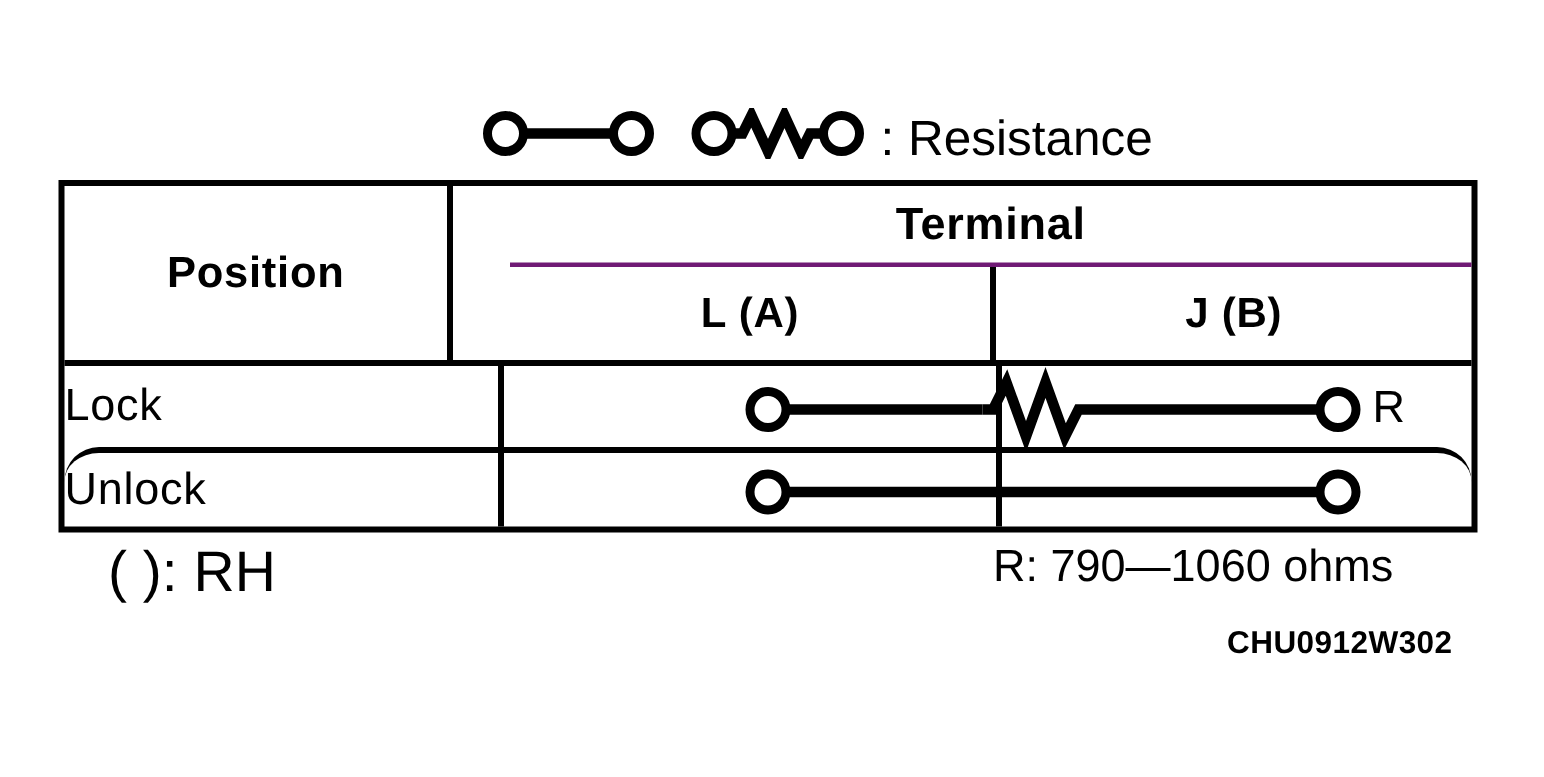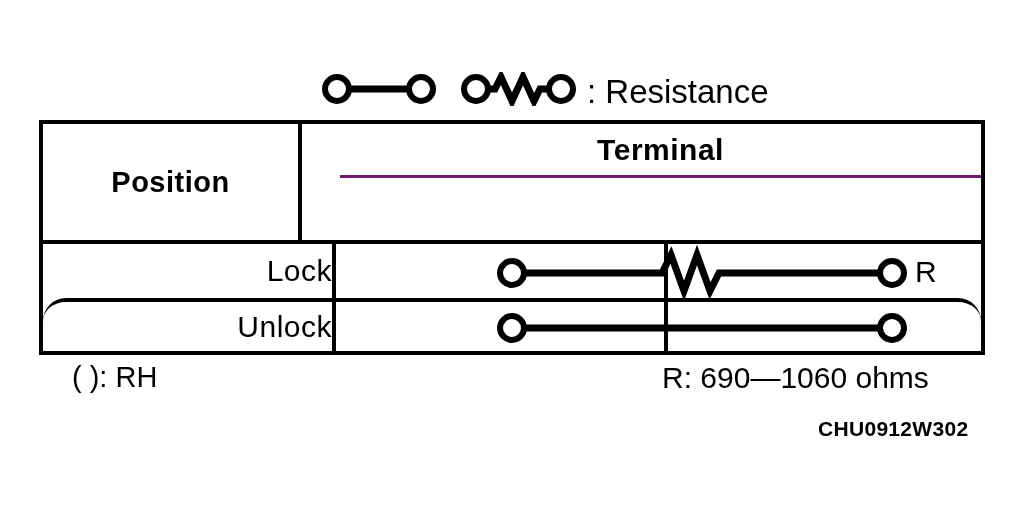--- a/index.html
+++ b/index.html
@@ -235,6 +235,14 @@
     <span class="txt">Terminal</span>
   </div>
 
+  <div id="subheads">
+    <div class="subhead" id="subhead-la">
+      <span class="txt">L (A)</span>
+    </div>
+    <div class="subhead" id="subhead-jb">
+      <span class="txt">J (B)</span>
+    </div>
+  </div>
 
   <div class="datarow" id="row-lock">
     <div class="rowlabel">

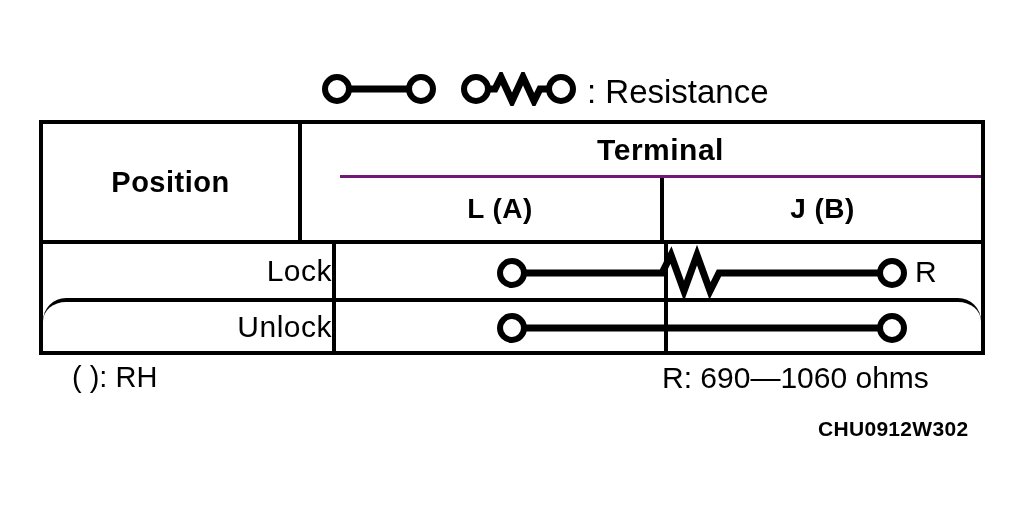--- a/index.html
+++ b/index.html
@@ -134,7 +134,7 @@
     border-right: 4px solid #000;
     display: flex;
     align-items: center;
-    justify-content: flex-end;
+    justify-content: flex-start;
   }
   .rowlabel .txt {
     font-size: 30px;

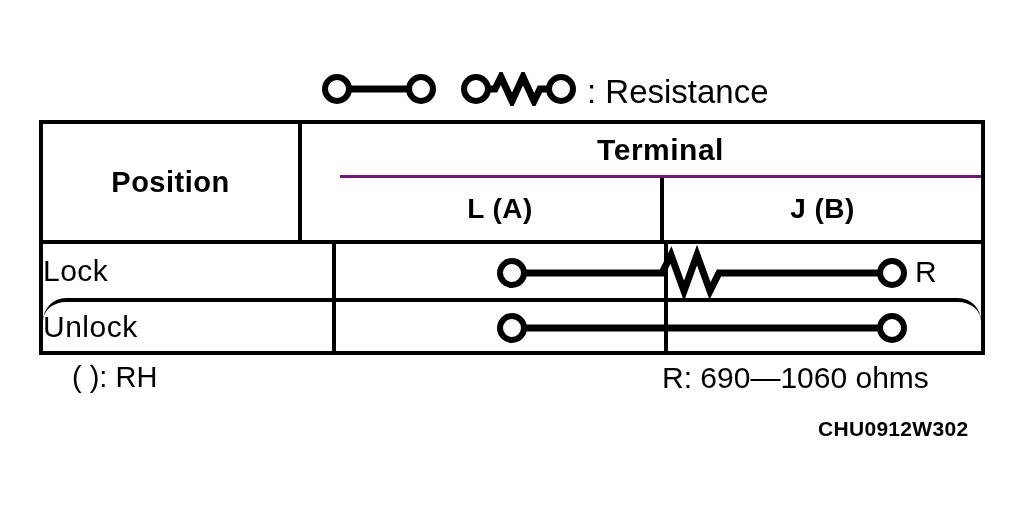--- a/index.html
+++ b/index.html
@@ -175,7 +175,7 @@
     position: absolute;
     left: 72px;
     top: 361px;
-    font-size: 29px;
+    font-size: 38px;
     white-space: nowrap;
   }
   #note-res {

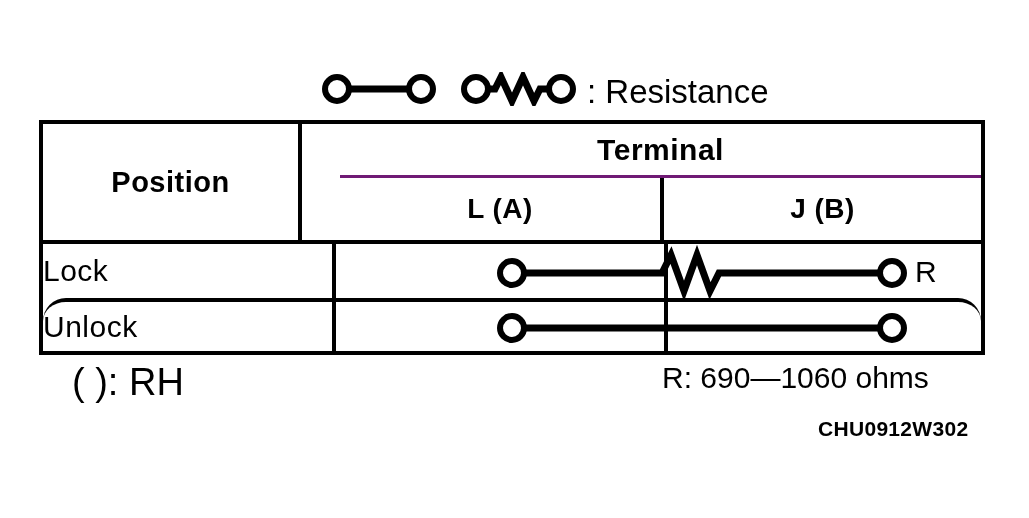--- a/index.html
+++ b/index.html
@@ -287,7 +287,7 @@
 </div>
 
 <div id="note-rh">( ): RH</div>
-<div id="note-res">R: 690—1060 ohms</div>
+<div id="note-res">R: 790—1060 ohms</div>
 <div id="doc-code">CHU0912W302</div>
 
 </body></html>

